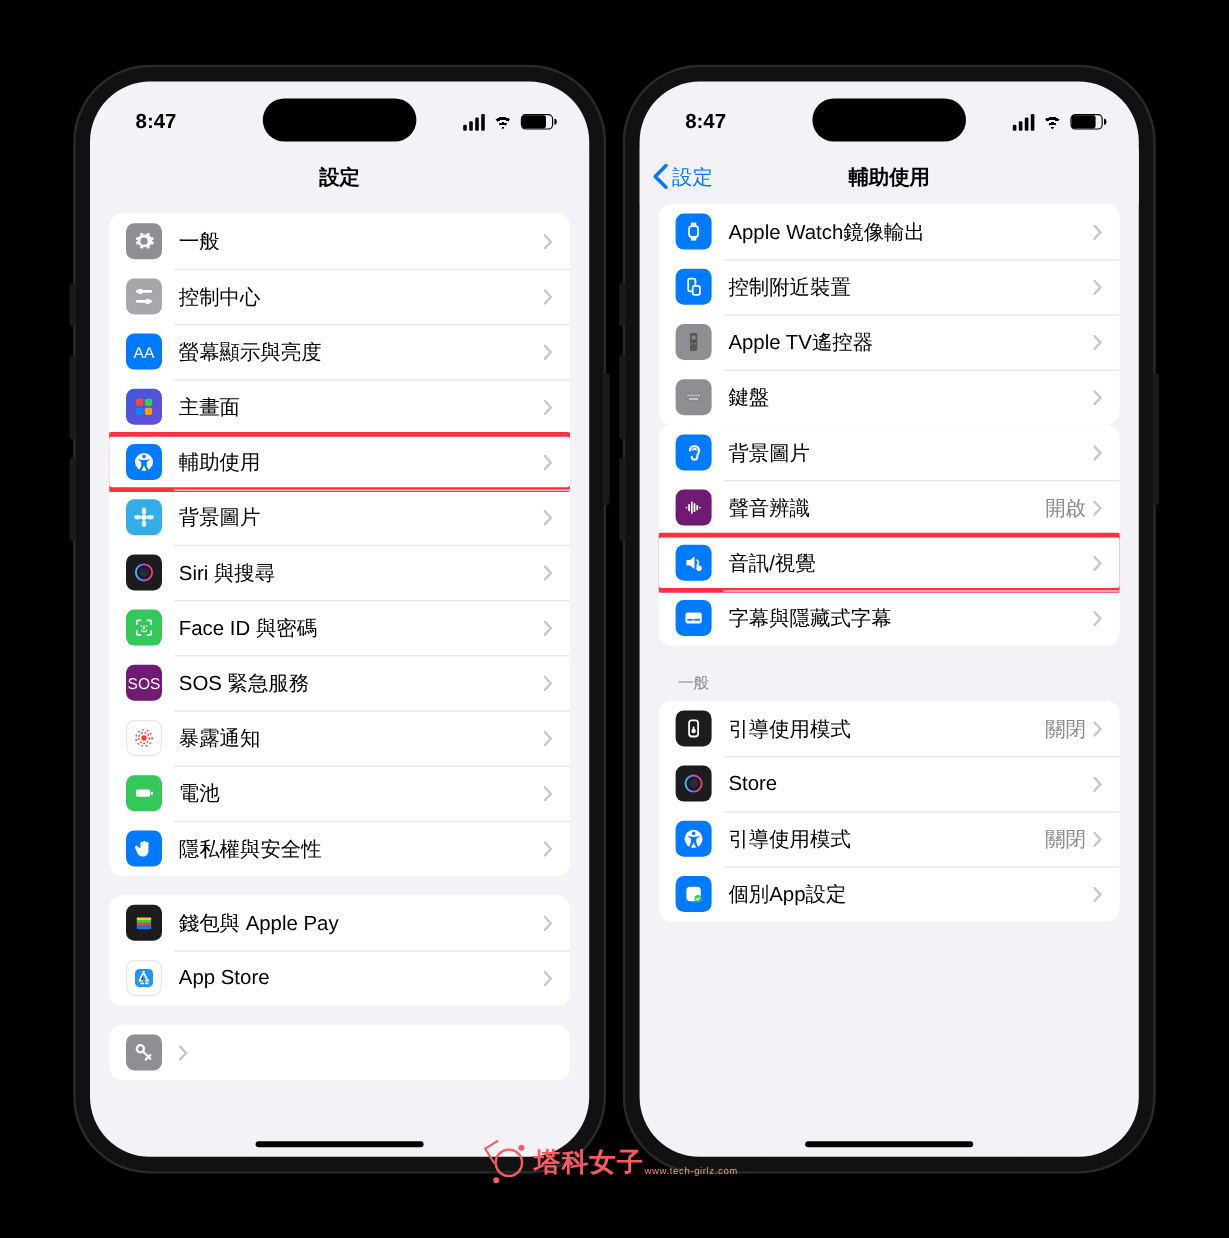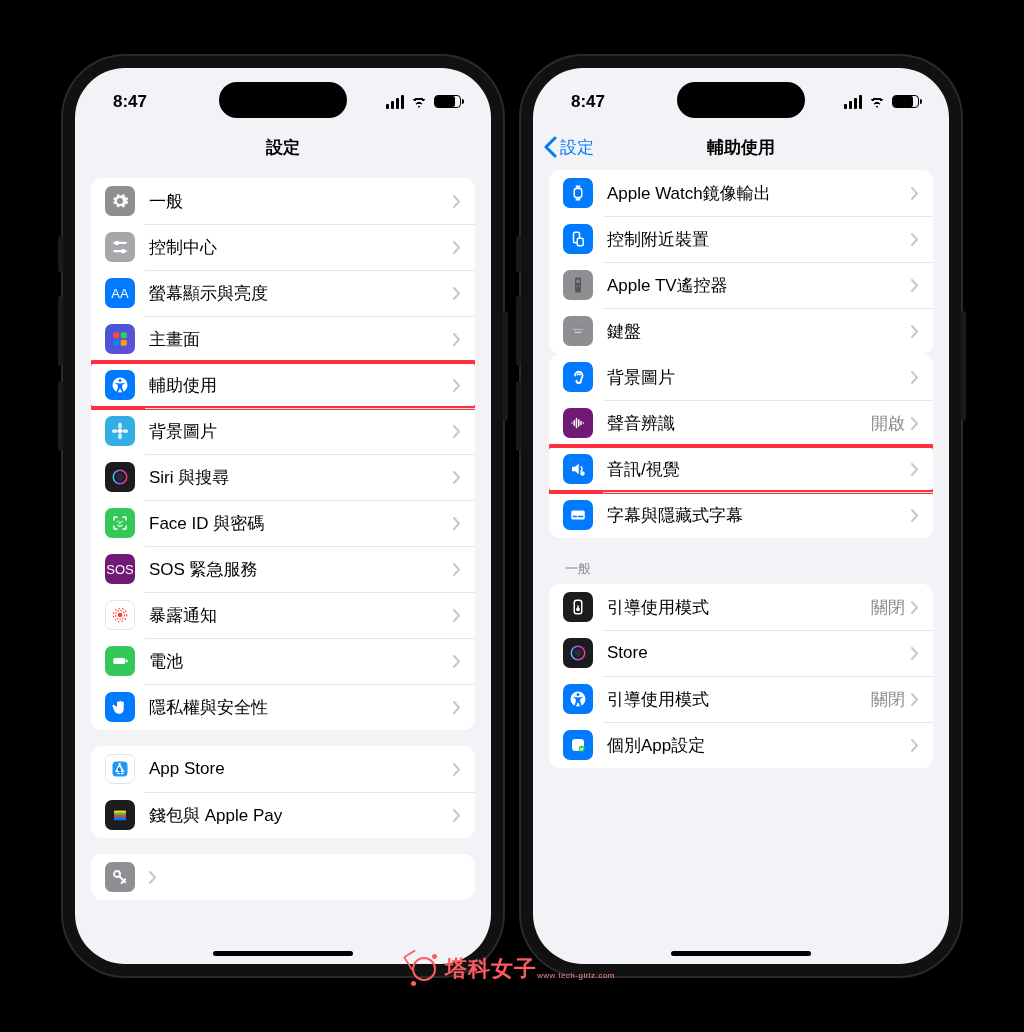--- a/index.html
+++ b/index.html
@@ -385,21 +385,6 @@
         <div class="group ">
           <div class="row" style="position:relative">
 
-    <div class="icon bg-white-b">
-              <svg viewBox="0 0 24 24">
-                <rect x="2" y="2" width="20" height="20" rx="5" fill="#1d98f8"></rect>
-                <path d="M12 5l-5 10h3m7 0h-3M9 18h2m3 0h2M11 5l5 10" stroke="#fff" stroke-width="2" stroke-linecap="round"></path>
-              </svg>
-            </div>
-    <span class="label">App Store</span>
-    <span class="chev">
-              <svg viewBox="0 0 8 13">
-                <path d="M1 1l5 5.5L1 12" stroke="#c7c7cc" stroke-width="2" fill="none" stroke-linecap="round"></path>
-              </svg>
-            </span>
-  </div>
-          <div class="row" style="position:relative">
-
     <div class="icon bg-black">
               <svg viewBox="0 0 24 24">
                 <rect x="4" y="6" width="16" height="4" rx="1" fill="#ffcc00"></rect>
@@ -409,6 +394,21 @@
               </svg>
             </div>
     <span class="label">錢包與 Apple Pay</span>
+    <span class="chev">
+              <svg viewBox="0 0 8 13">
+                <path d="M1 1l5 5.5L1 12" stroke="#c7c7cc" stroke-width="2" fill="none" stroke-linecap="round"></path>
+              </svg>
+            </span>
+  </div>
+          <div class="row" style="position:relative">
+
+    <div class="icon bg-white-b">
+              <svg viewBox="0 0 24 24">
+                <rect x="2" y="2" width="20" height="20" rx="5" fill="#1d98f8"></rect>
+                <path d="M12 5l-5 10h3m7 0h-3M9 18h2m3 0h2M11 5l5 10" stroke="#fff" stroke-width="2" stroke-linecap="round"></path>
+              </svg>
+            </div>
+    <span class="label">App Store</span>
     <span class="chev">
               <svg viewBox="0 0 8 13">
                 <path d="M1 1l5 5.5L1 12" stroke="#c7c7cc" stroke-width="2" fill="none" stroke-linecap="round"></path>

